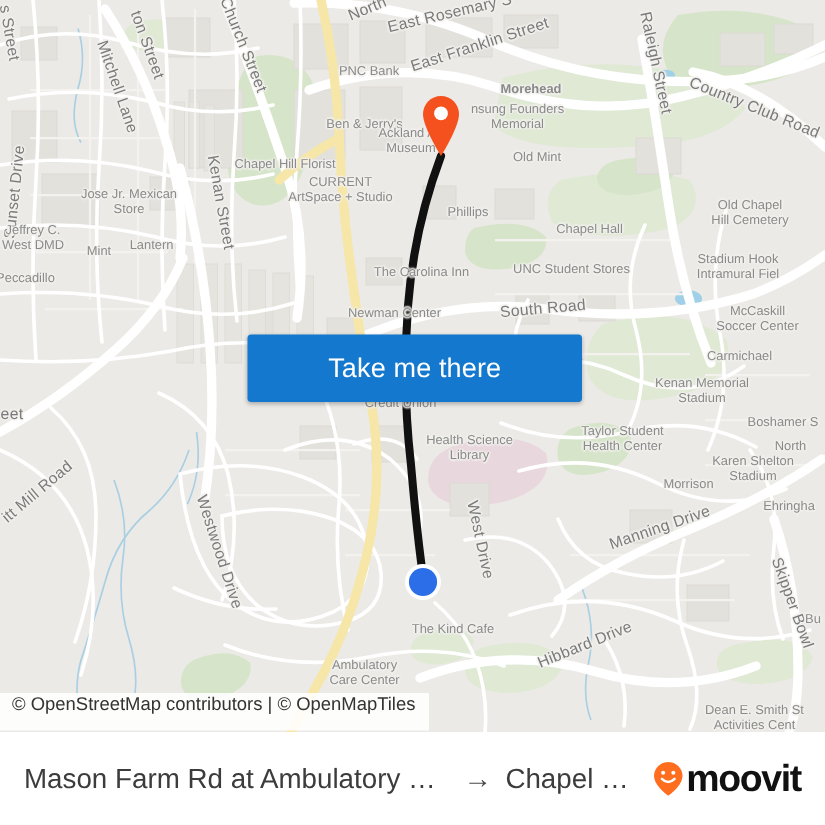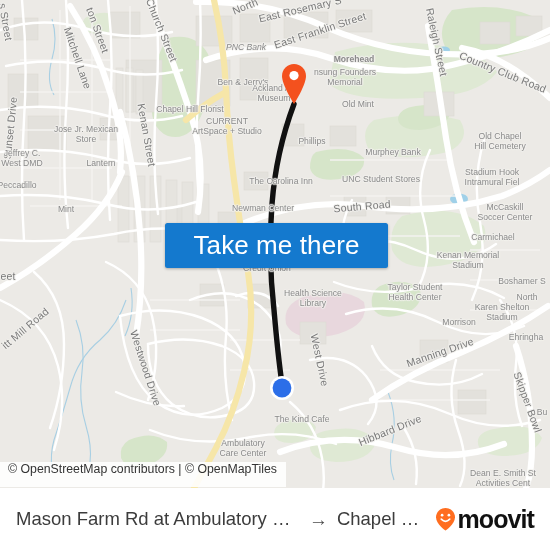--- a/index.html
+++ b/index.html
@@ -271,7 +271,7 @@
         <div class="maplabel street" style="left: 6px; top: 22px; transform: translate(-50%, -50%) rotate(80deg);">s Street</div>
         <div class="maplabel street" style="left: 98px; top: 30px; transform: translate(-50%, -50%) rotate(70deg);">ton Street</div>
         <div class="maplabel street" style="left: 320px; top: 360px; transform: translate(-50%, -50%) rotate(78deg);">West Drive</div>
-        <div class="maplabel poi" style="left: 246px; top: 47px; transform: translate(-50%, -50%) rotate(0deg); font-style: italic;">PNC Bank</div>
+        <div class="maplabel poi" style="left: 246px; top: 47px; transform: translate(-50%, -50%) rotate(0deg);">PNC Bank</div>
         <div class="maplabel poi" style="left: 243px; top: 82px; transform: translate(-50%, -50%) rotate(0deg);">Ben &amp; Jerry's</div>
         <div class="maplabel poi" style="left: 190px; top: 109px; transform: translate(-50%, -50%) rotate(0deg);">Chapel Hill Florist</div>
         <div class="maplabel poi" style="left: 86px; top: 134px; transform: translate(-50%, -50%) rotate(0deg);">Jose Jr. Mexican

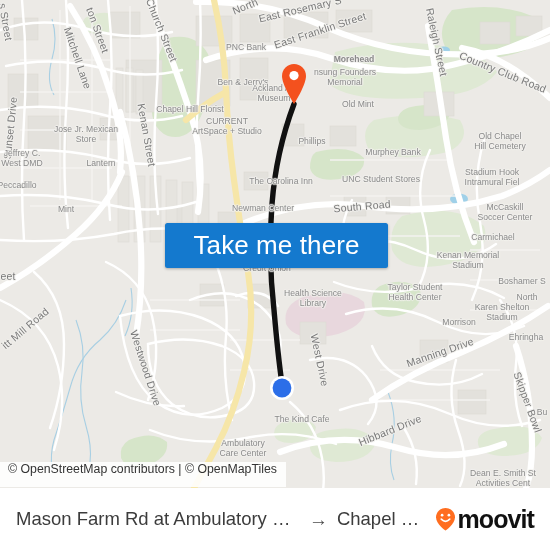--- a/index.html
+++ b/index.html
@@ -290,7 +290,7 @@
 Memorial</div>
         <div class="maplabel poi" style="left: 358px; top: 104px; transform: translate(-50%, -50%) rotate(0deg);">Old Mint</div>
         <div class="maplabel poi" style="left: 312px; top: 141px; transform: translate(-50%, -50%) rotate(0deg);">Phillips</div>
-        <div class="maplabel poi" style="left: 393px; top: 152px; transform: translate(-50%, -50%) rotate(0deg);">Murphey Bank</div>
+        <div class="maplabel poi" style="left: 393px; top: 152px; transform: translate(-50%, -50%) rotate(0deg);">Chapel Hall</div>
         <div class="maplabel poi" style="left: 381px; top: 179px; transform: translate(-50%, -50%) rotate(0deg);">UNC Student Stores</div>
         <div class="maplabel poi" style="left: 500px; top: 141px; transform: translate(-50%, -50%) rotate(0deg);">Old Chapel
 Hill Cemetery</div>

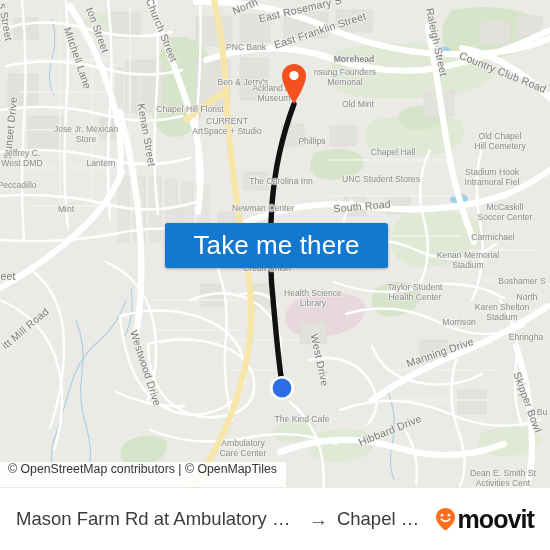--- a/index.html
+++ b/index.html
@@ -278,7 +278,7 @@
 Store</div>
         <div class="maplabel poi" style="left: 22px; top: 158px; transform: translate(-50%, -50%) rotate(0deg);">Jeffrey C.
 West DMD</div>
-        <div class="maplabel poi" style="left: 66px; top: 167px; transform: translate(-50%, -50%) rotate(0deg); margin-top: 42px;">Mint</div>
+        <div class="maplabel poi" style="left: 66px; top: 167px; transform: translate(-50%, -50%) rotate(0deg);">Mint</div>
         <div class="maplabel poi" style="left: 101px; top: 163px; transform: translate(-50%, -50%) rotate(0deg);">Lantern</div>
         <div class="maplabel poi" style="left: 17px; top: 185px; transform: translate(-50%, -50%) rotate(0deg);">Peccadillo</div>
         <div class="maplabel poi" style="left: 227px; top: 126px; transform: translate(-50%, -50%) rotate(0deg);">CURRENT

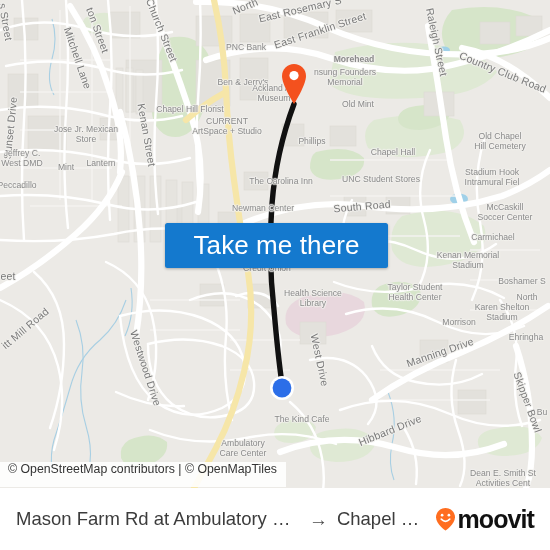--- a/index.html
+++ b/index.html
@@ -40,7 +40,7 @@
   #cta{
     position:absolute;left:165px;top:223px;width:223px;height:45px;
     background:#1479ce;border:0;border-radius:2.5px;
-    color:#ffffff;font-size:26px;font-family:"Liberation Sans", sans-serif;
+    color:#ffffff;font-size:18px;font-family:"Liberation Sans", sans-serif;
     letter-spacing:.1px;cursor:pointer;
     box-shadow:0 1px 3px rgba(0,0,0,.28);
     display:flex;align-items:center;justify-content:center;

